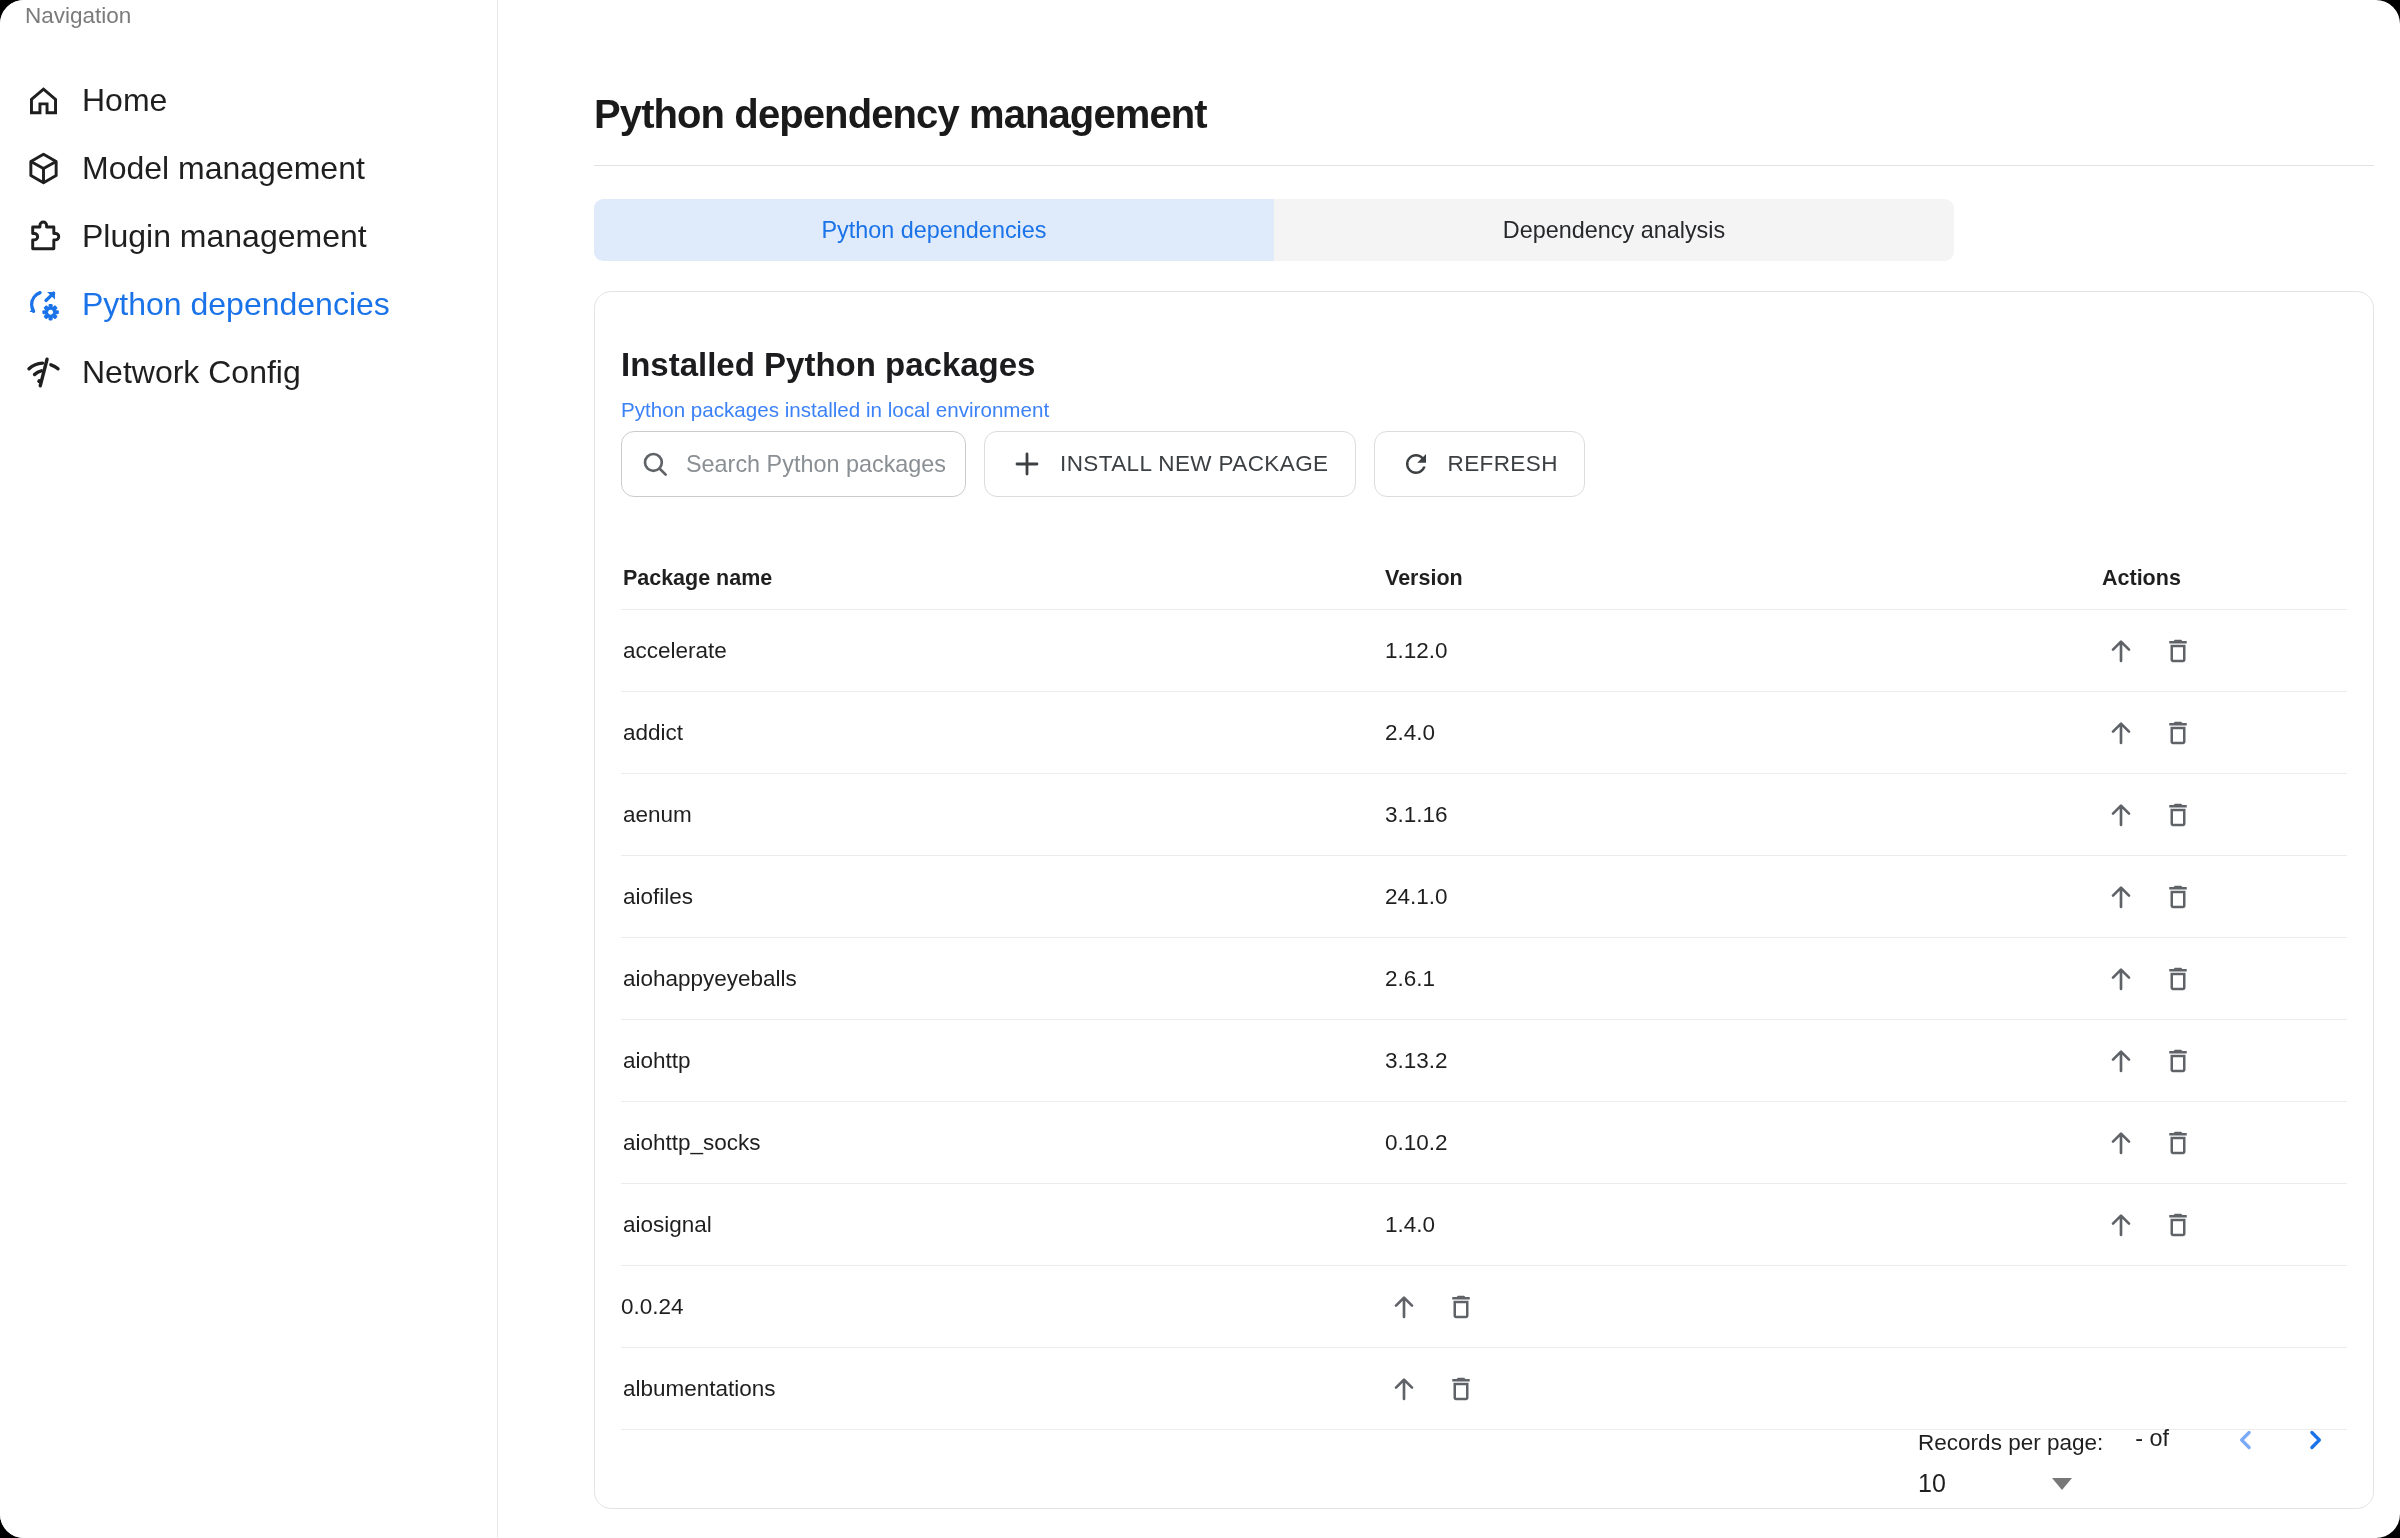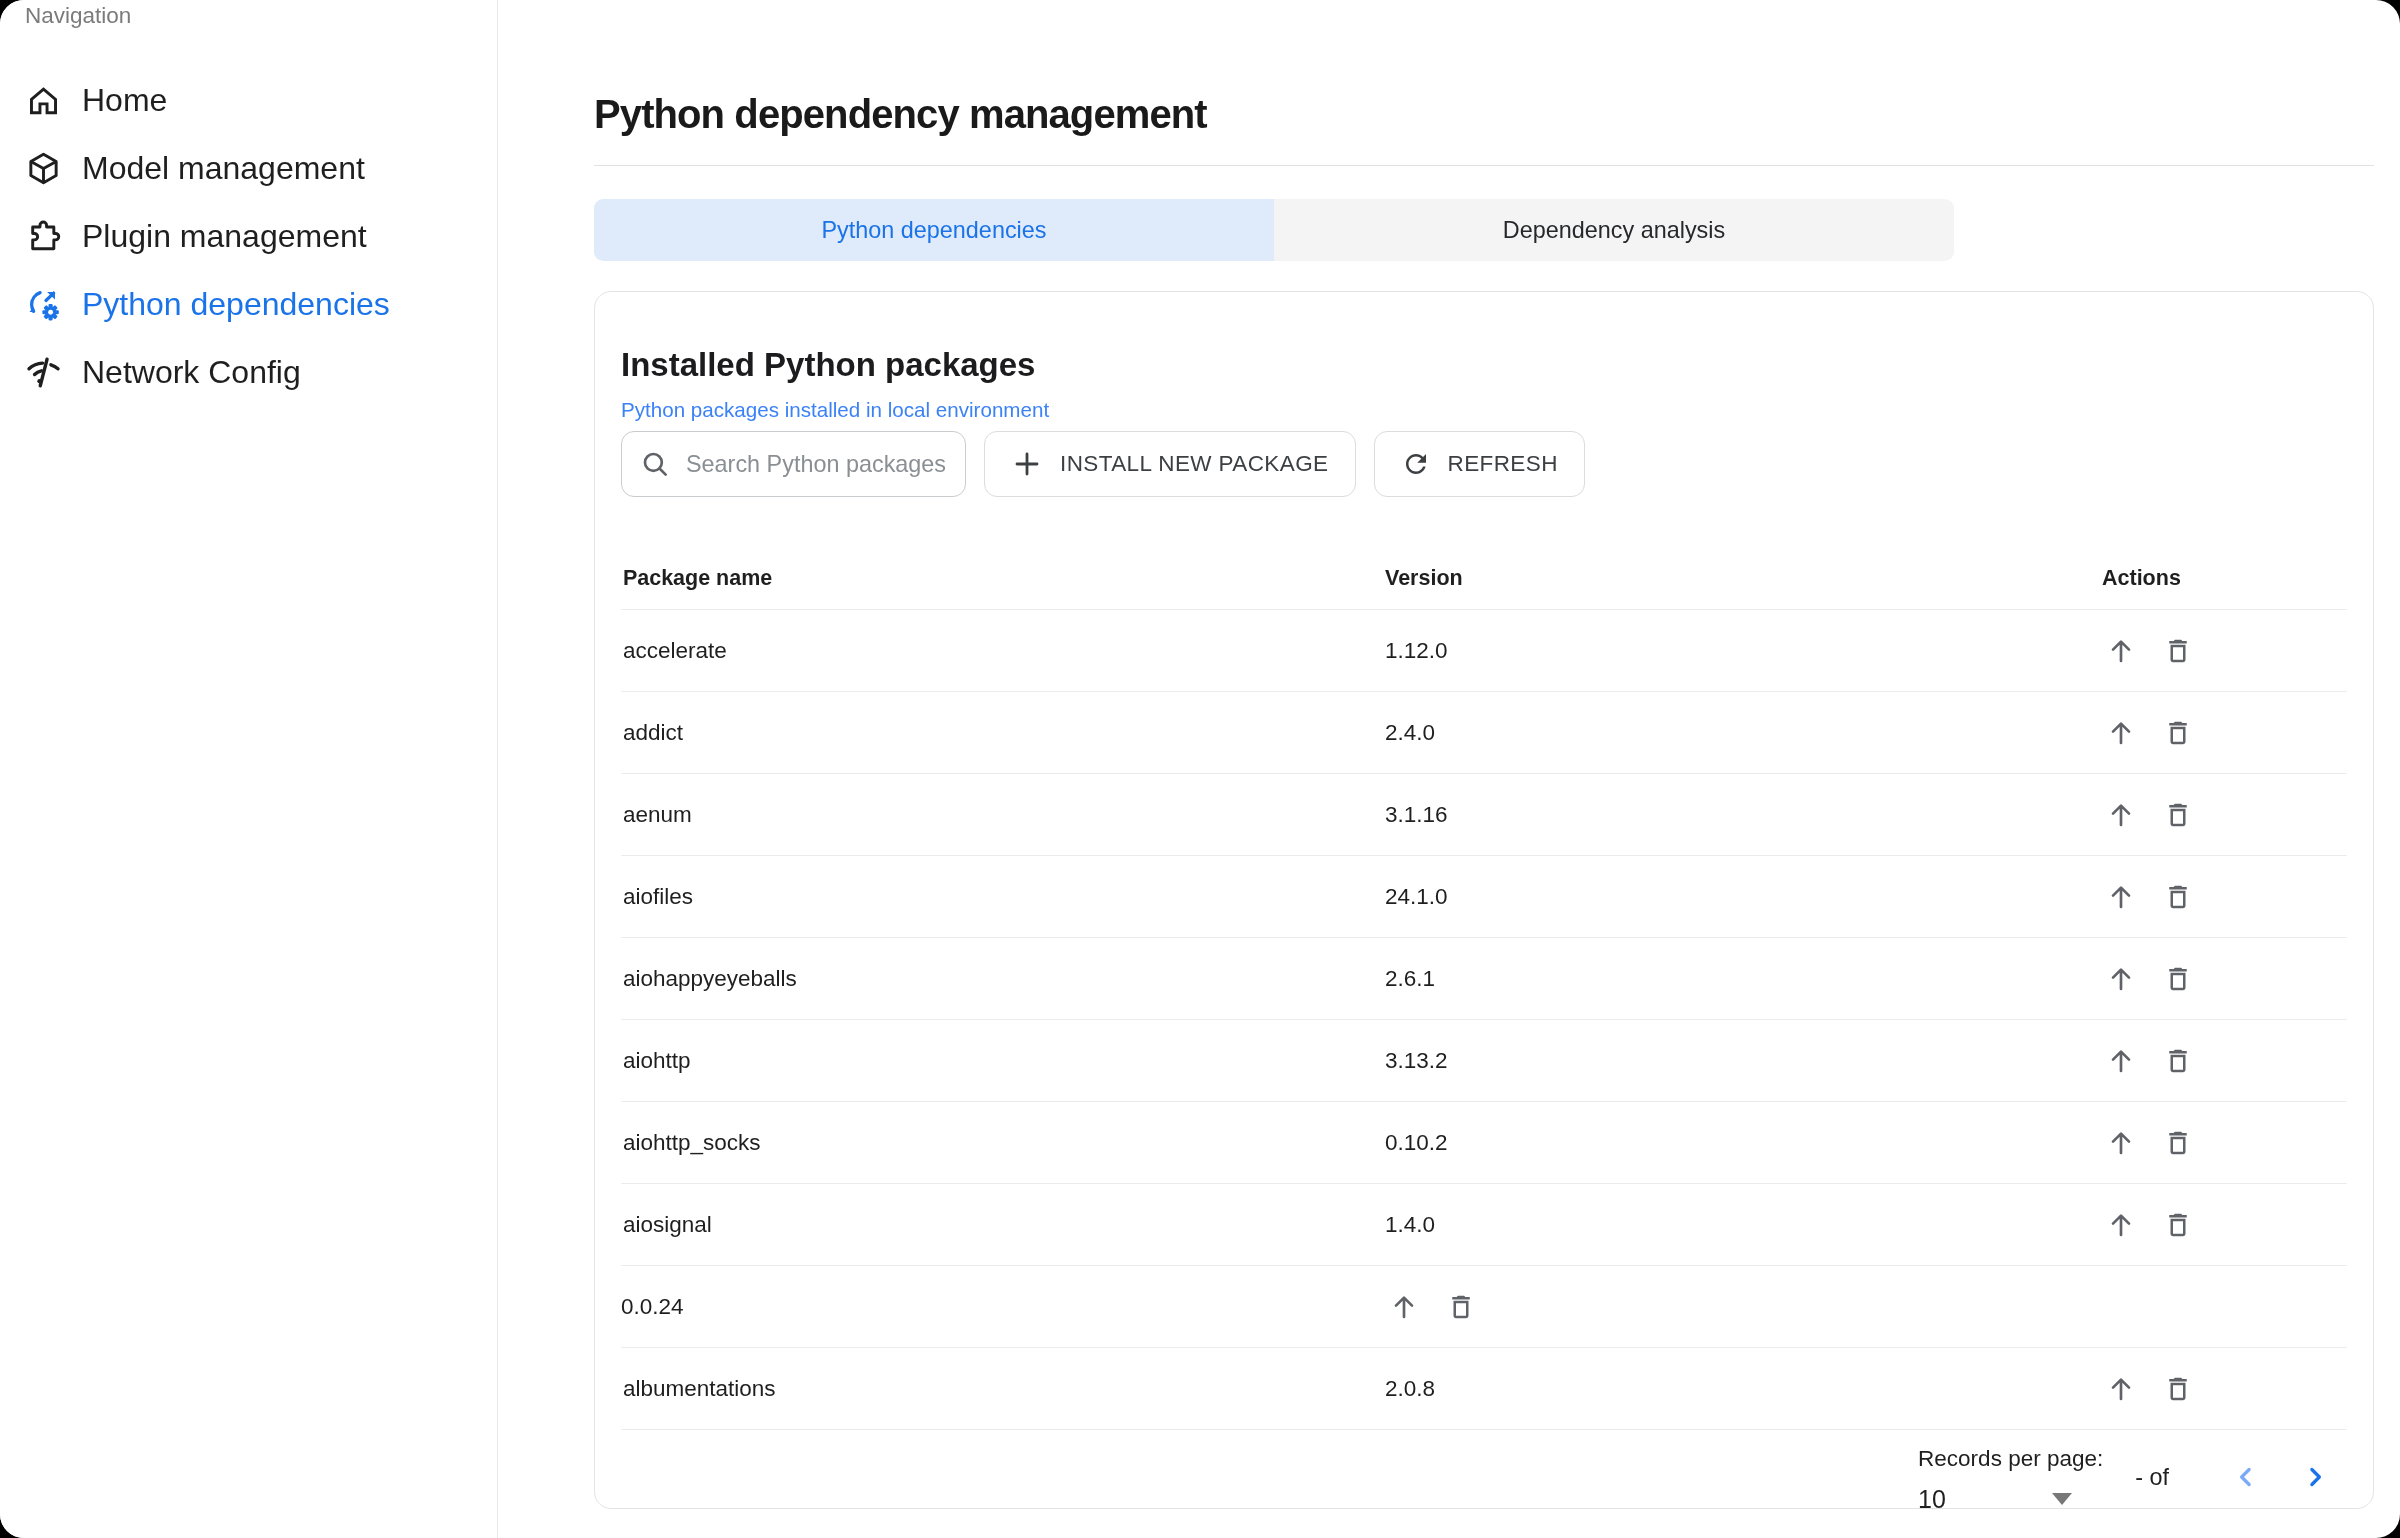--- a/index.html
+++ b/index.html
@@ -362,7 +362,6 @@
 
   <div class="trow">
     <div class="cell-name">albumentations</div>
-    <div>2.0.8</div>
     <div class="actions-cell">
       <span class="icon-btn">
         <svg width="32" height="32" viewBox="0 0 24 24" fill="none" stroke="#5f6368" stroke-width="2" stroke-linecap="round" stroke-linejoin="round">

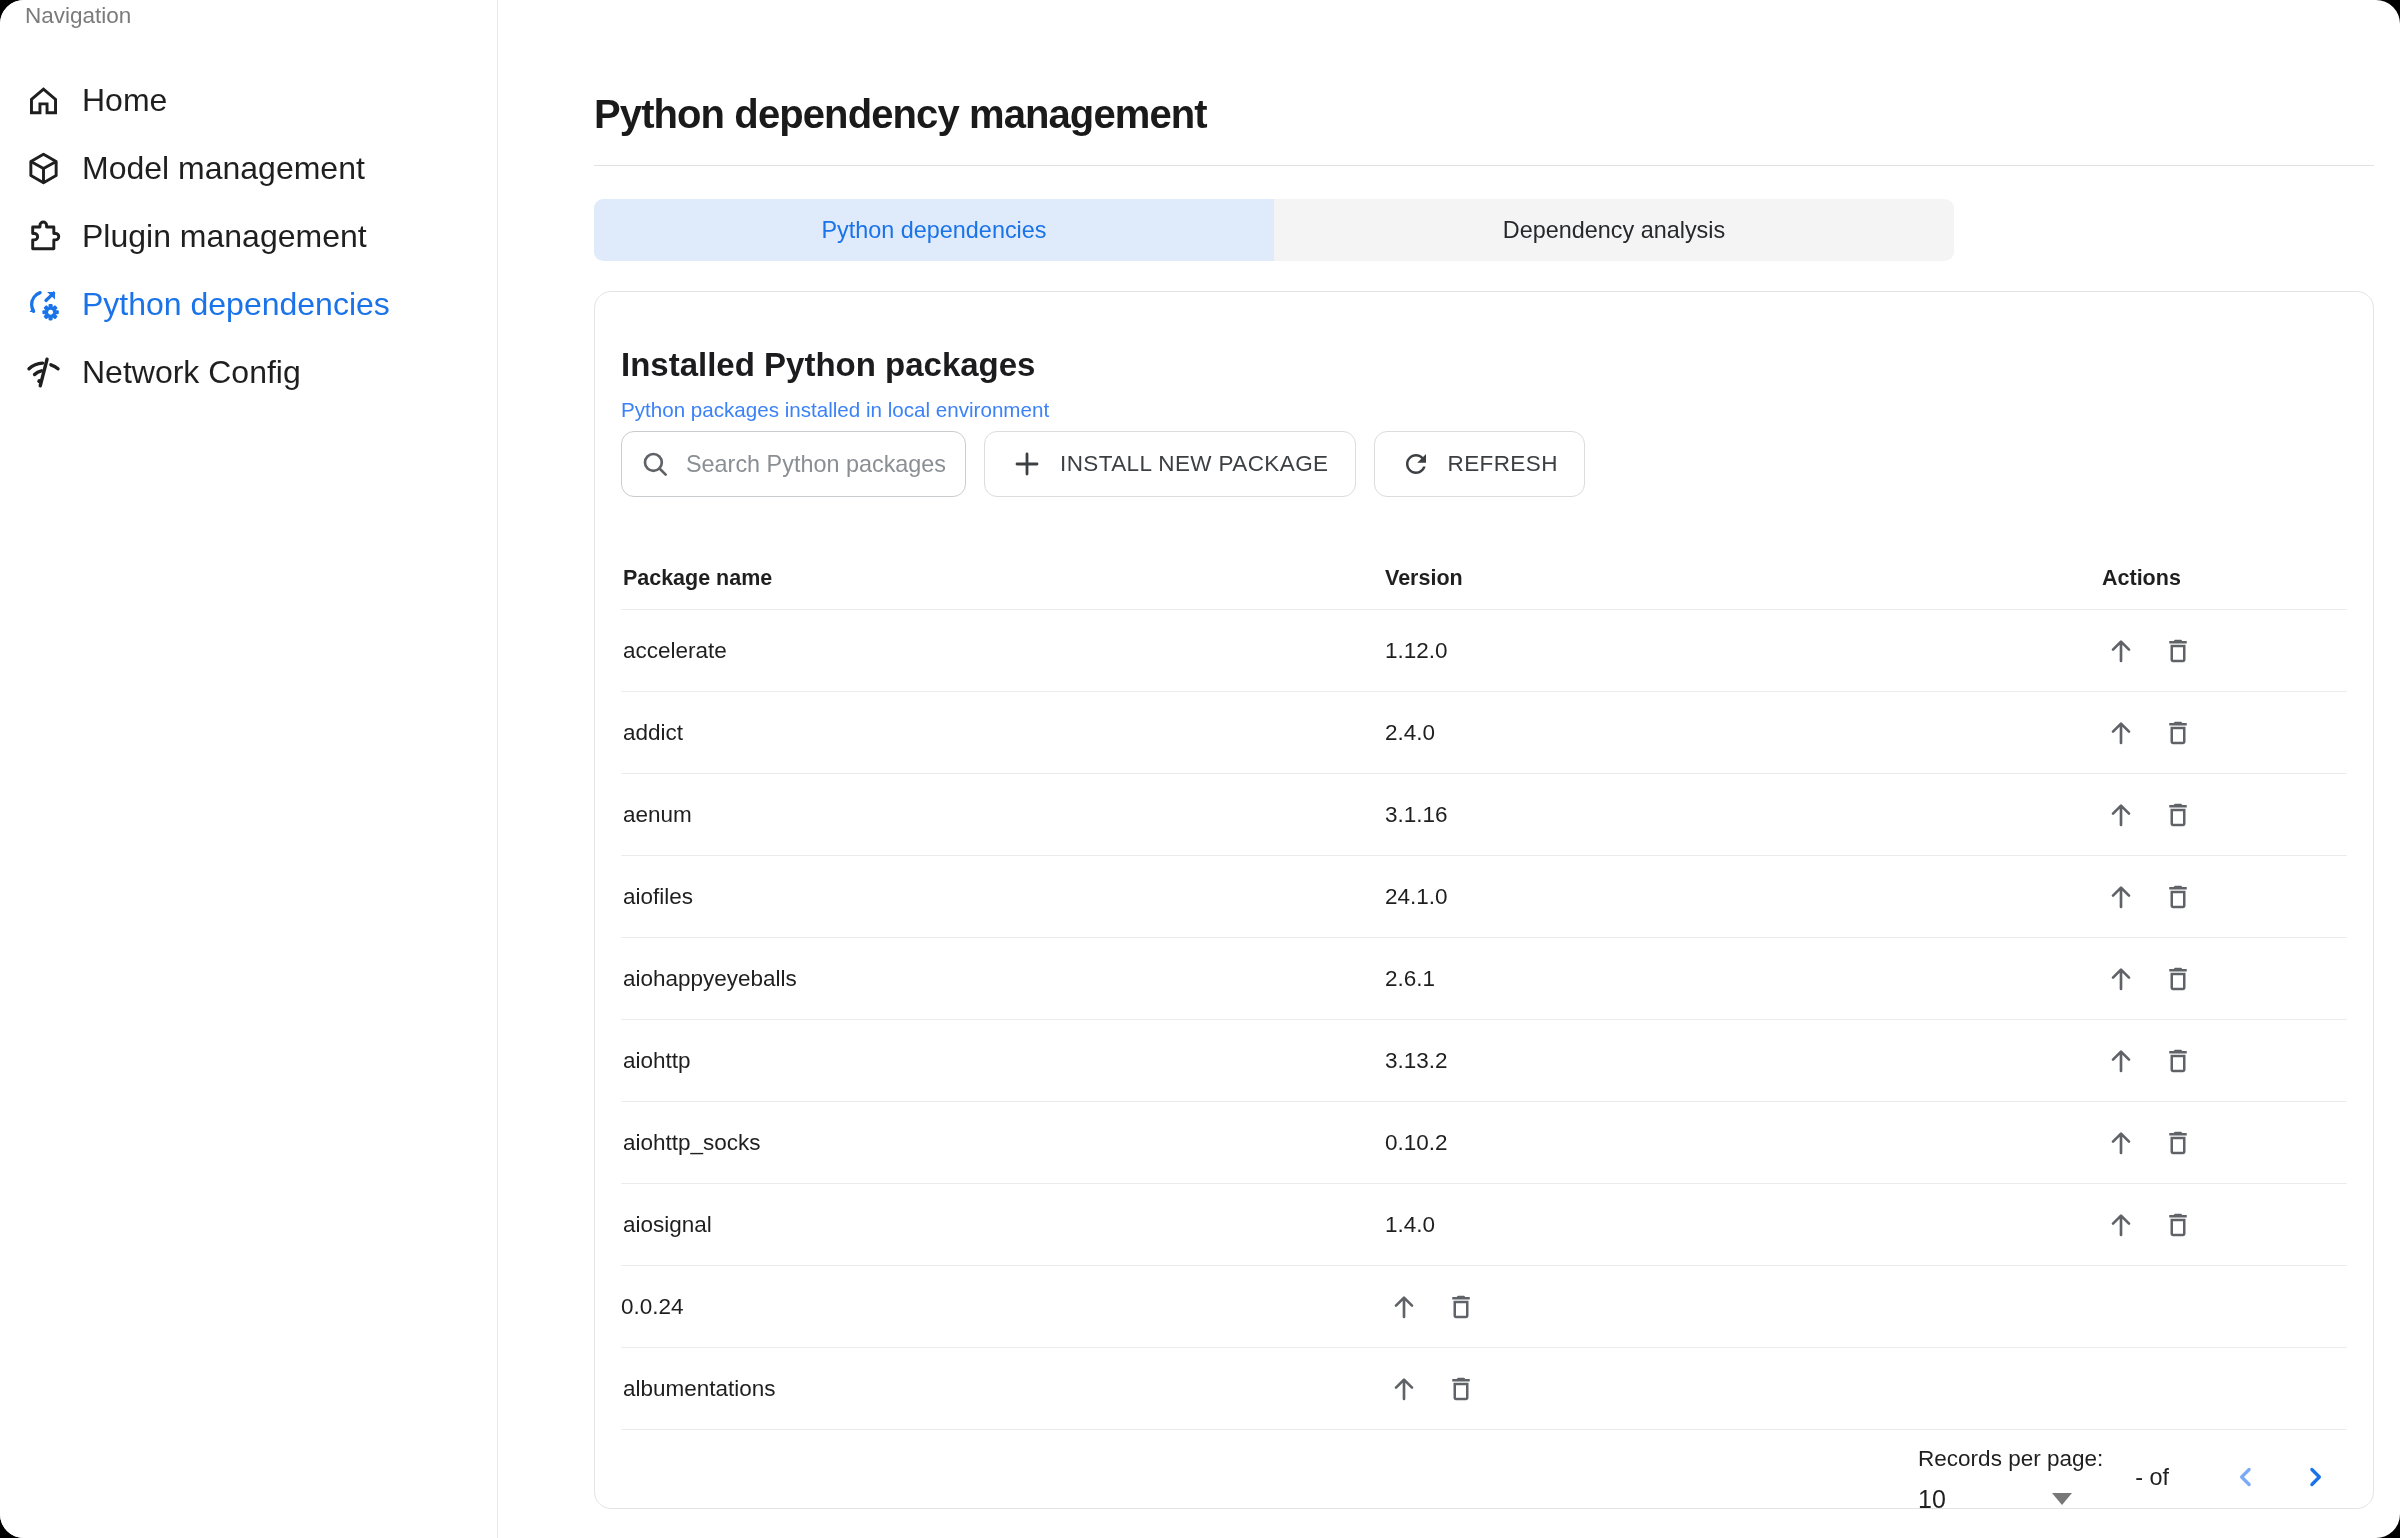--- a/index.html
+++ b/index.html
@@ -71,7 +71,7 @@
   .icon-btn { width:37px; height:37px; display:flex; align-items:center; justify-content:center; cursor:pointer; }
 
   
-  .tfoot { height:99px; display:flex; justify-content:flex-end; align-items:center; }
+  .tfoot { height:99px; display:flex; justify-content:flex-end; }
   .rpp { display:flex; flex-direction:column; gap:13px; margin-right:32px; }
   .rpp-label { font-size:22.5px; color:#1f1f1f; }
   .rpp-select { display:flex; align-items:center; justify-content:space-between; width:154px; cursor:pointer; }

